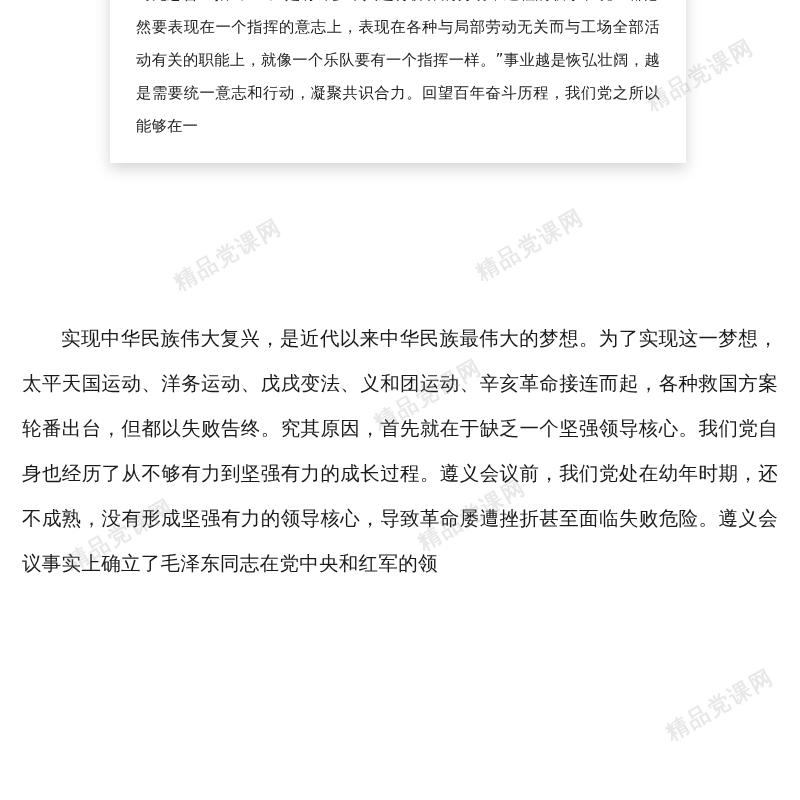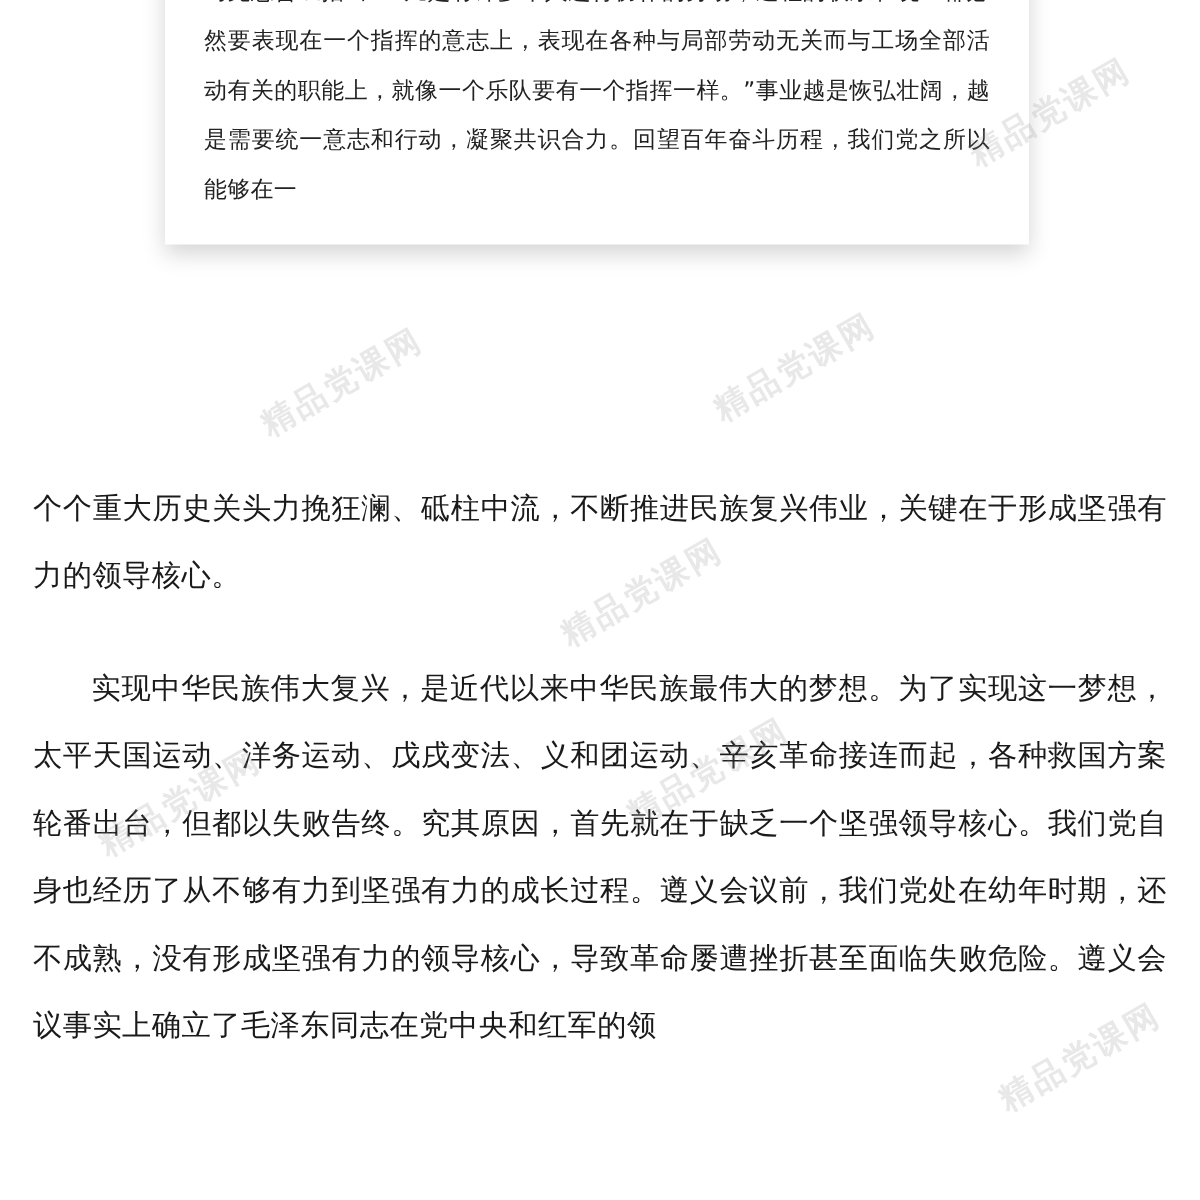--- a/index.html
+++ b/index.html
@@ -98,7 +98,6 @@
   </div>
 
   <div class="body-wrap">
-    <p class="para">个个重大历史关头力挽狂澜、砥柱中流，不断推进民族复兴伟业，关键在于形成坚强有力的领导核心。</p>
     <p class="para indent">实现中华民族伟大复兴，是近代以来中华民族最伟大的梦想。为了实现这一梦想，太平天国运动、洋务运动、戊戌变法、义和团运动、辛亥革命接连而起，各种救国方案轮番出台，但都以失败告终。究其原因，首先就在于缺乏一个坚强领导核心。我们党自身也经历了从不够有力到坚强有力的成长过程。遵义会议前，我们党处在幼年时期，还不成熟，没有形成坚强有力的领导核心，导致革命屡遭挫折甚至面临失败危险。遵义会议事实上确立了毛泽东同志在党中央和红军的领</p>
   </div>
 

